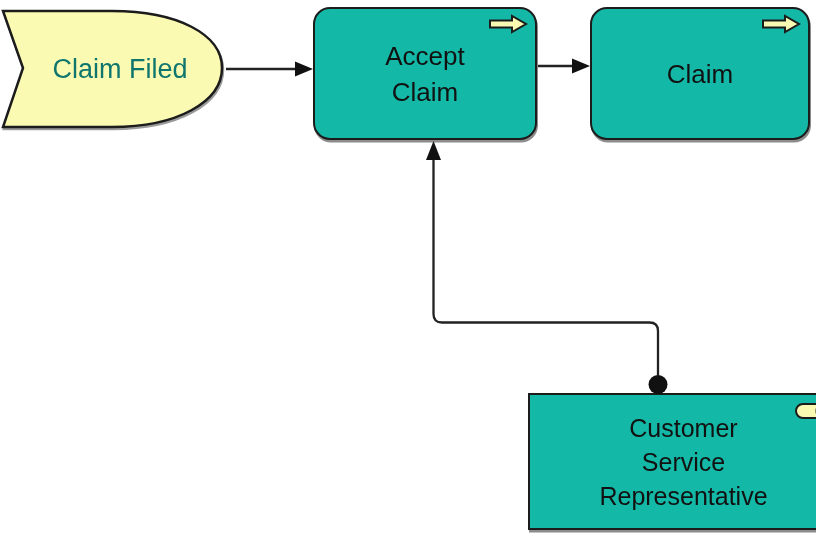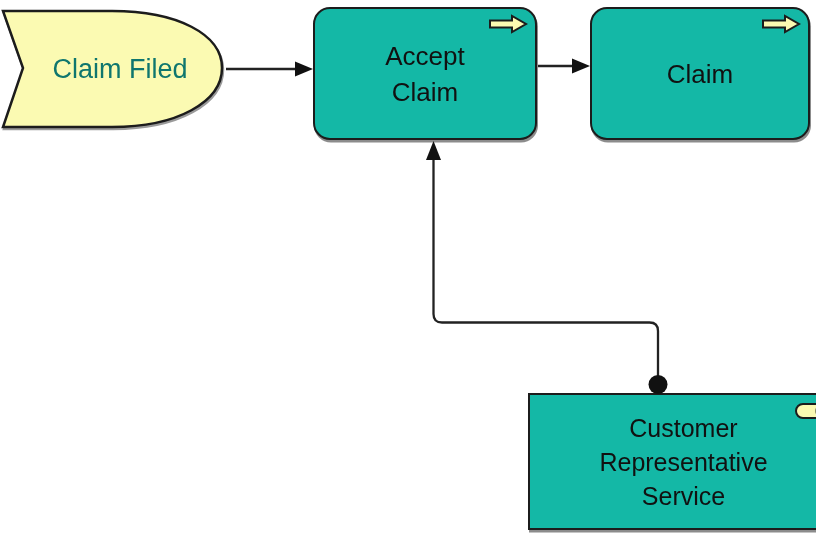--- a/index.html
+++ b/index.html
@@ -85,8 +85,8 @@
     </svg>
     <div class="node-label">
       <span>Customer</span>
+      <span>Service</span>
       <span>Representative</span>
-      <span>Service</span>
     </div>
   </div>
 

